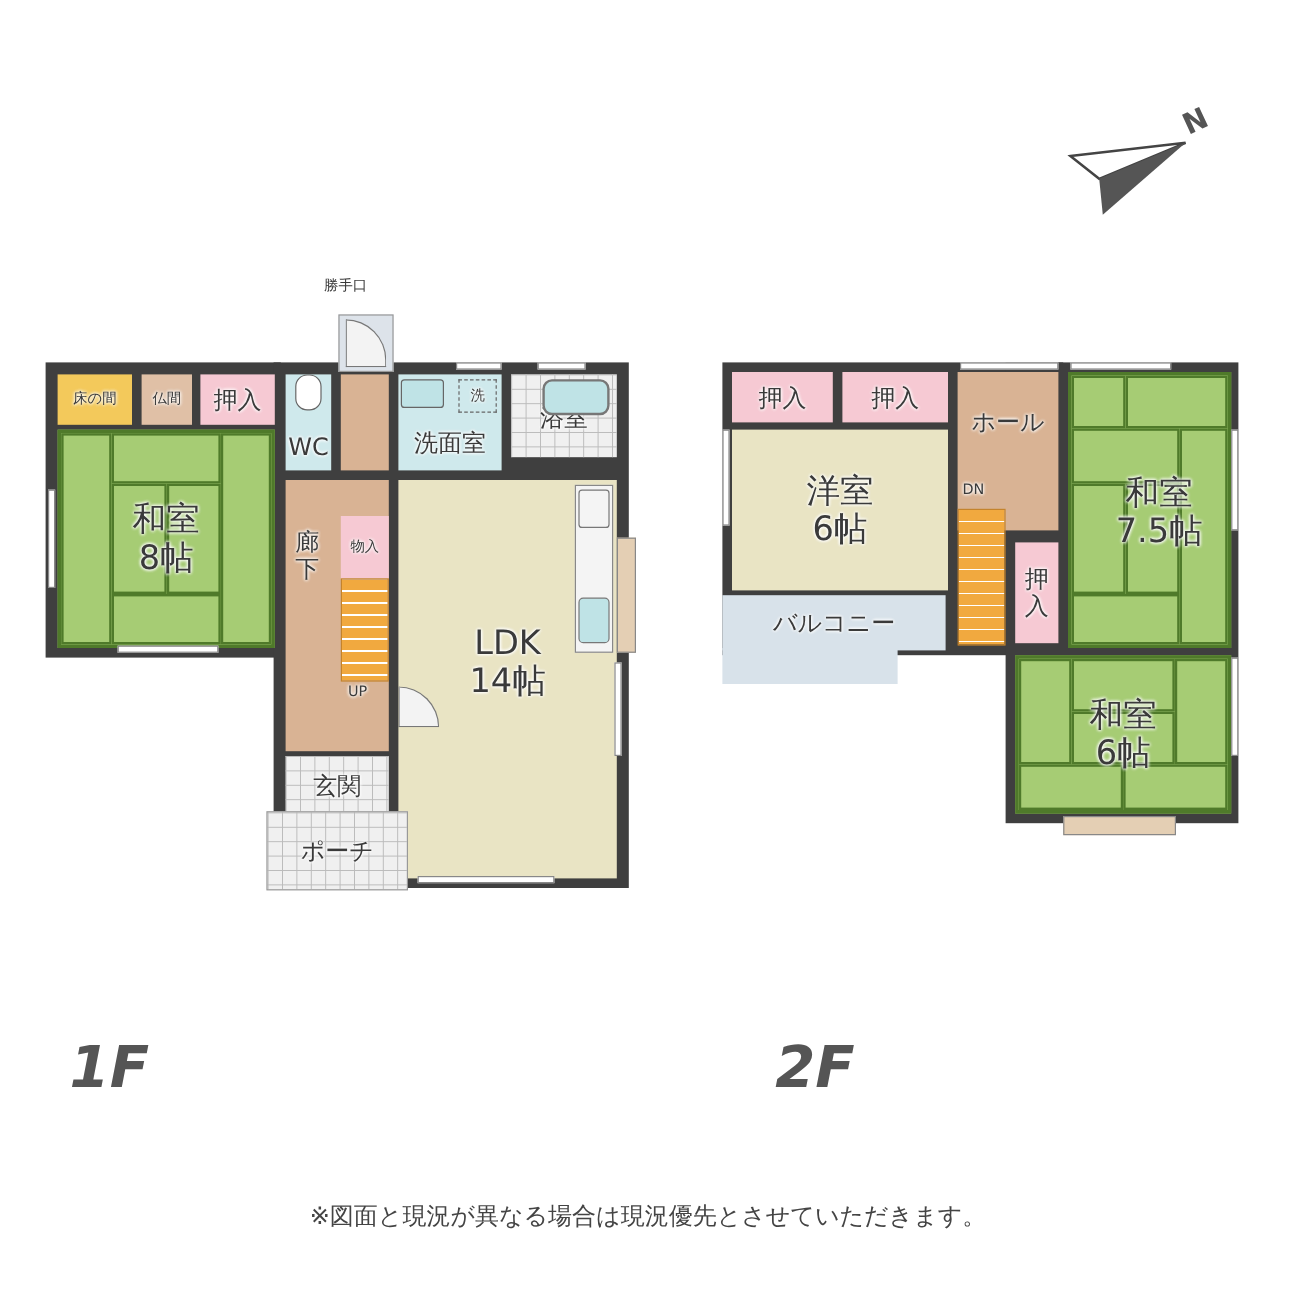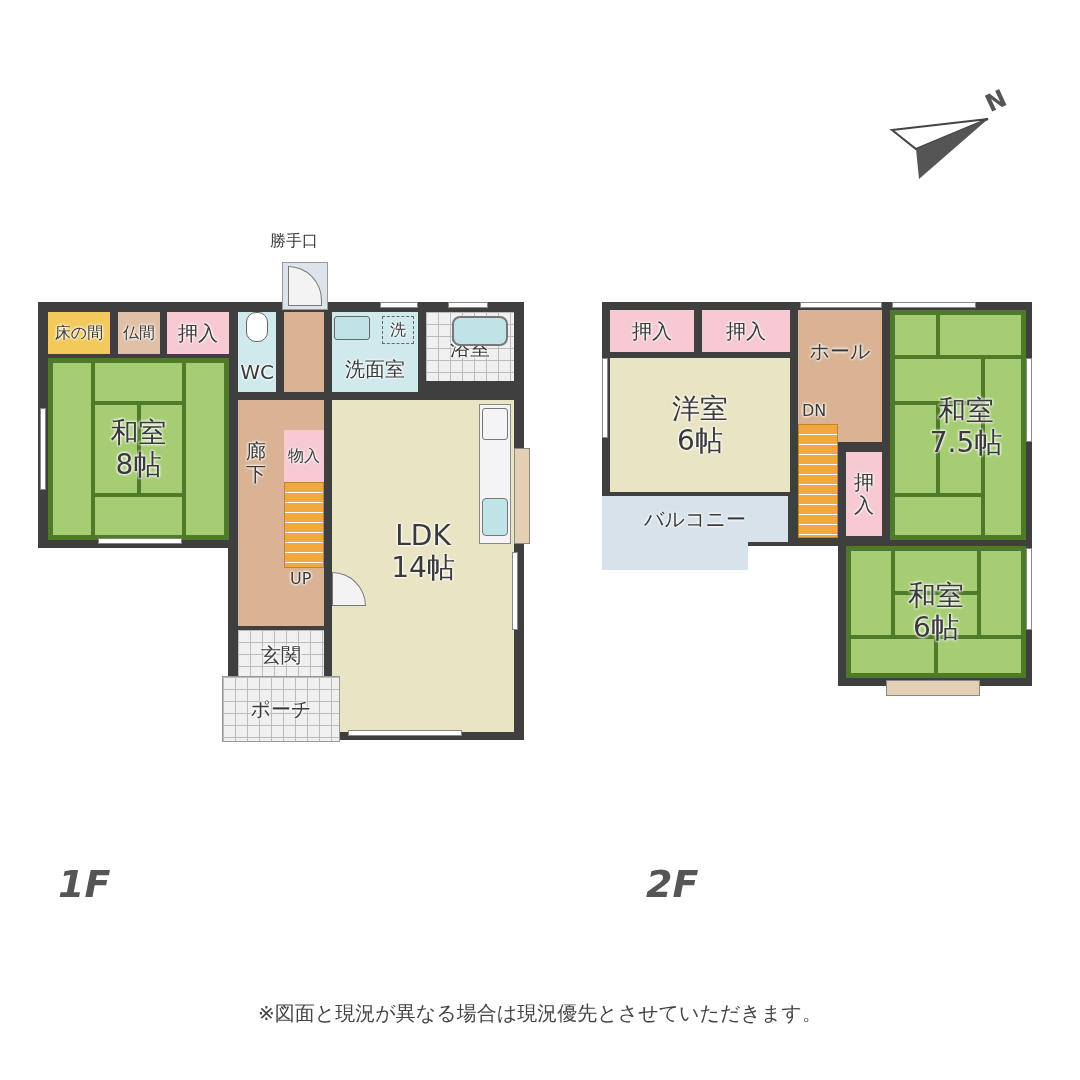--- a/index.html
+++ b/index.html
@@ -9,7 +9,7 @@
   .room{position:absolute;box-sizing:border-box;display:flex;align-items:center;justify-content:center;text-align:center;}
   .lbl{font-size:20px;line-height:1.15;color:#3a3a3a;text-shadow:0 0 3px #fff,0 0 3px #fff,0 0 3px #fff;white-space:pre-line;}
   .lbl.big{font-size:28px;}
-  .lbl.sm{font-size:16px;text-align:center;}
+  .lbl.sm{font-size:12px;text-align:center;}
   .tatami{background:#9bc46a;border:3px solid #4f7a2a;}
   .tat{position:absolute;box-sizing:border-box;border:2px solid #4f7a2a;background:#a6cc74;}
   .win{position:absolute;background:#fff;border:1px solid #888;box-sizing:border-box;}

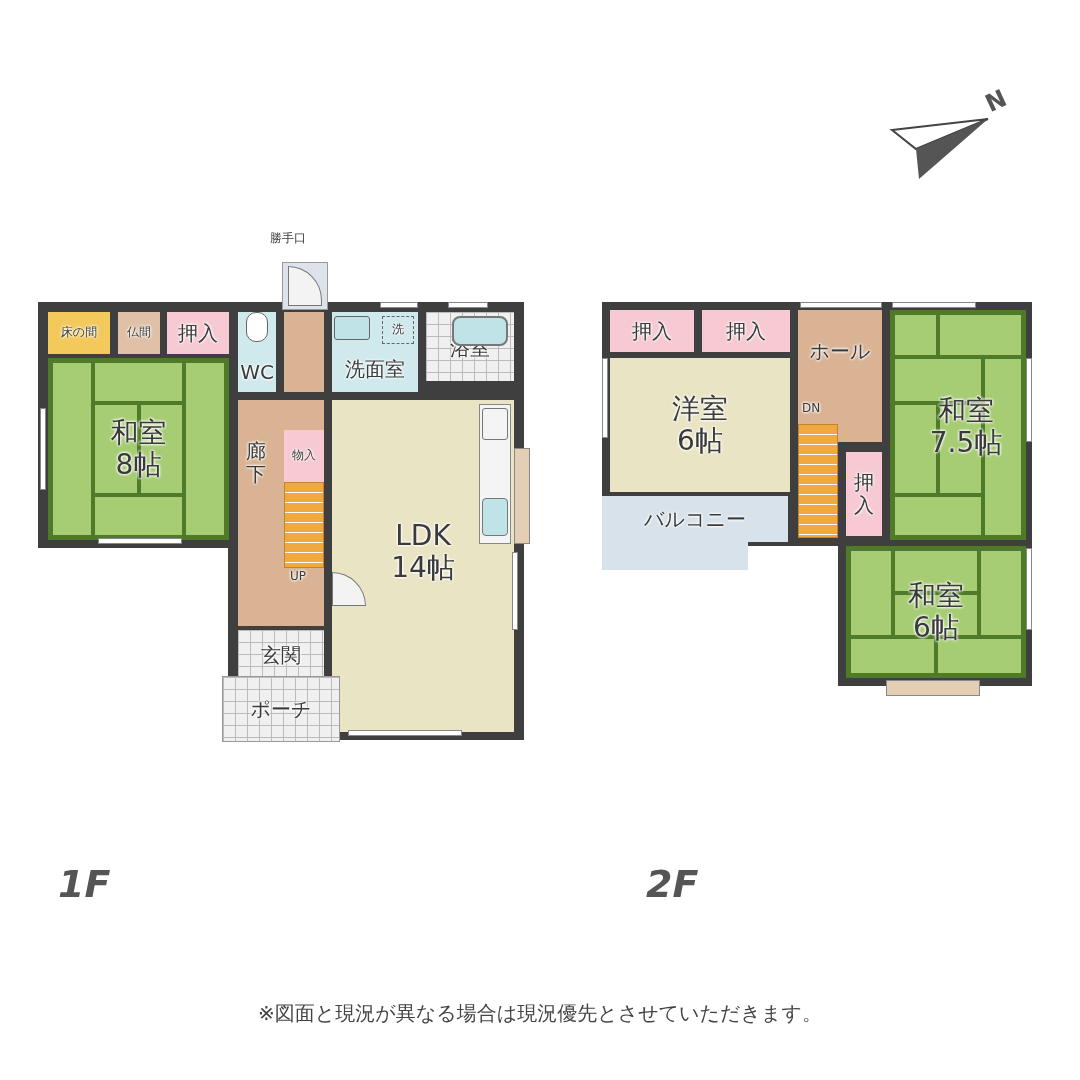--- a/index.html
+++ b/index.html
@@ -16,7 +16,7 @@
   .stairs{position:absolute;box-sizing:border-box;background:repeating-linear-gradient(to bottom,#f1a93f 0,#f1a93f 9px,#fff 9px,#fff 10px);border:1px solid #c4832c;}
   .door{position:absolute;border:1px solid #777;background:#f3f3f3;box-sizing:border-box;}
   .tile{background-color:#f0f0f0;background-image:linear-gradient(#bbb 1px,transparent 1px),linear-gradient(90deg,#bbb 1px,transparent 1px);background-size:12px 12px;}
-  .floorlabel{position:absolute;font-size:38px;font-weight:bold;font-style:italic;color:#555;font-family:"DejaVu Sans",sans-serif;}
+  .floorlabel{position:absolute;font-size:48px;font-weight:bold;font-style:italic;color:#555;font-family:"DejaVu Sans",sans-serif;}
   .note{position:absolute;left:0;width:1080px;top:1000px;text-align:center;font-size:20px;color:#444;}
 </style>
 </head>

